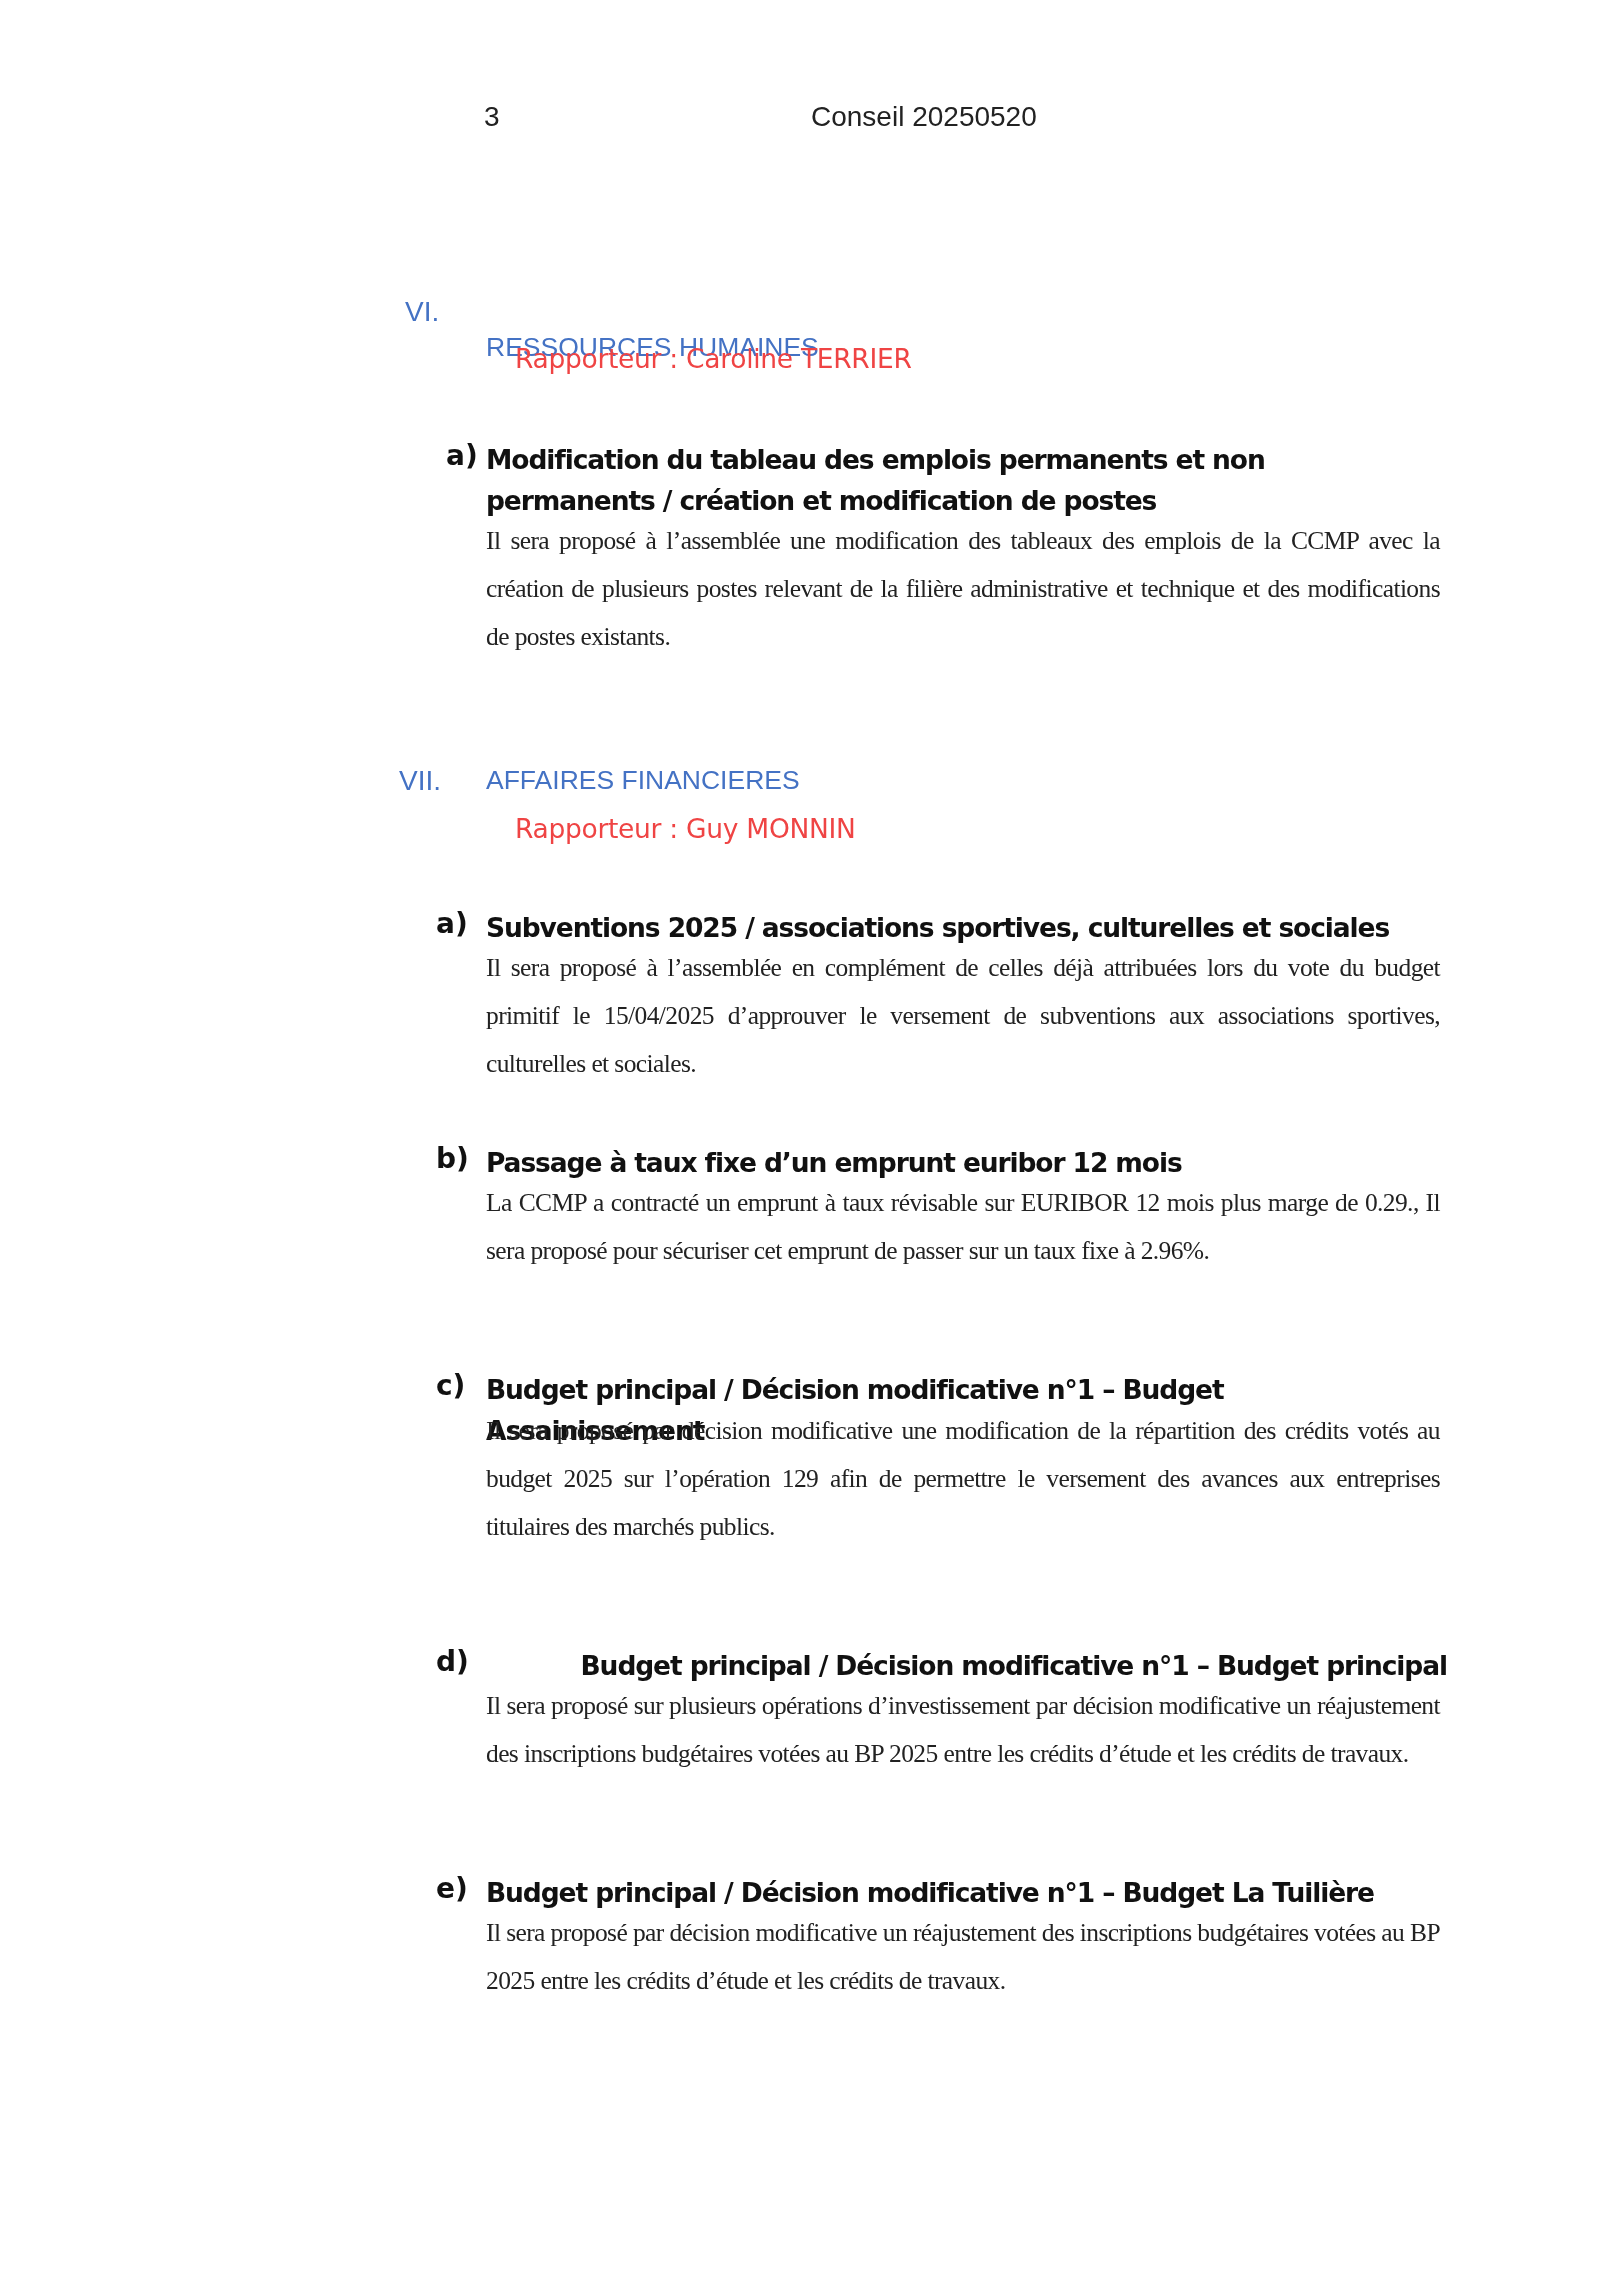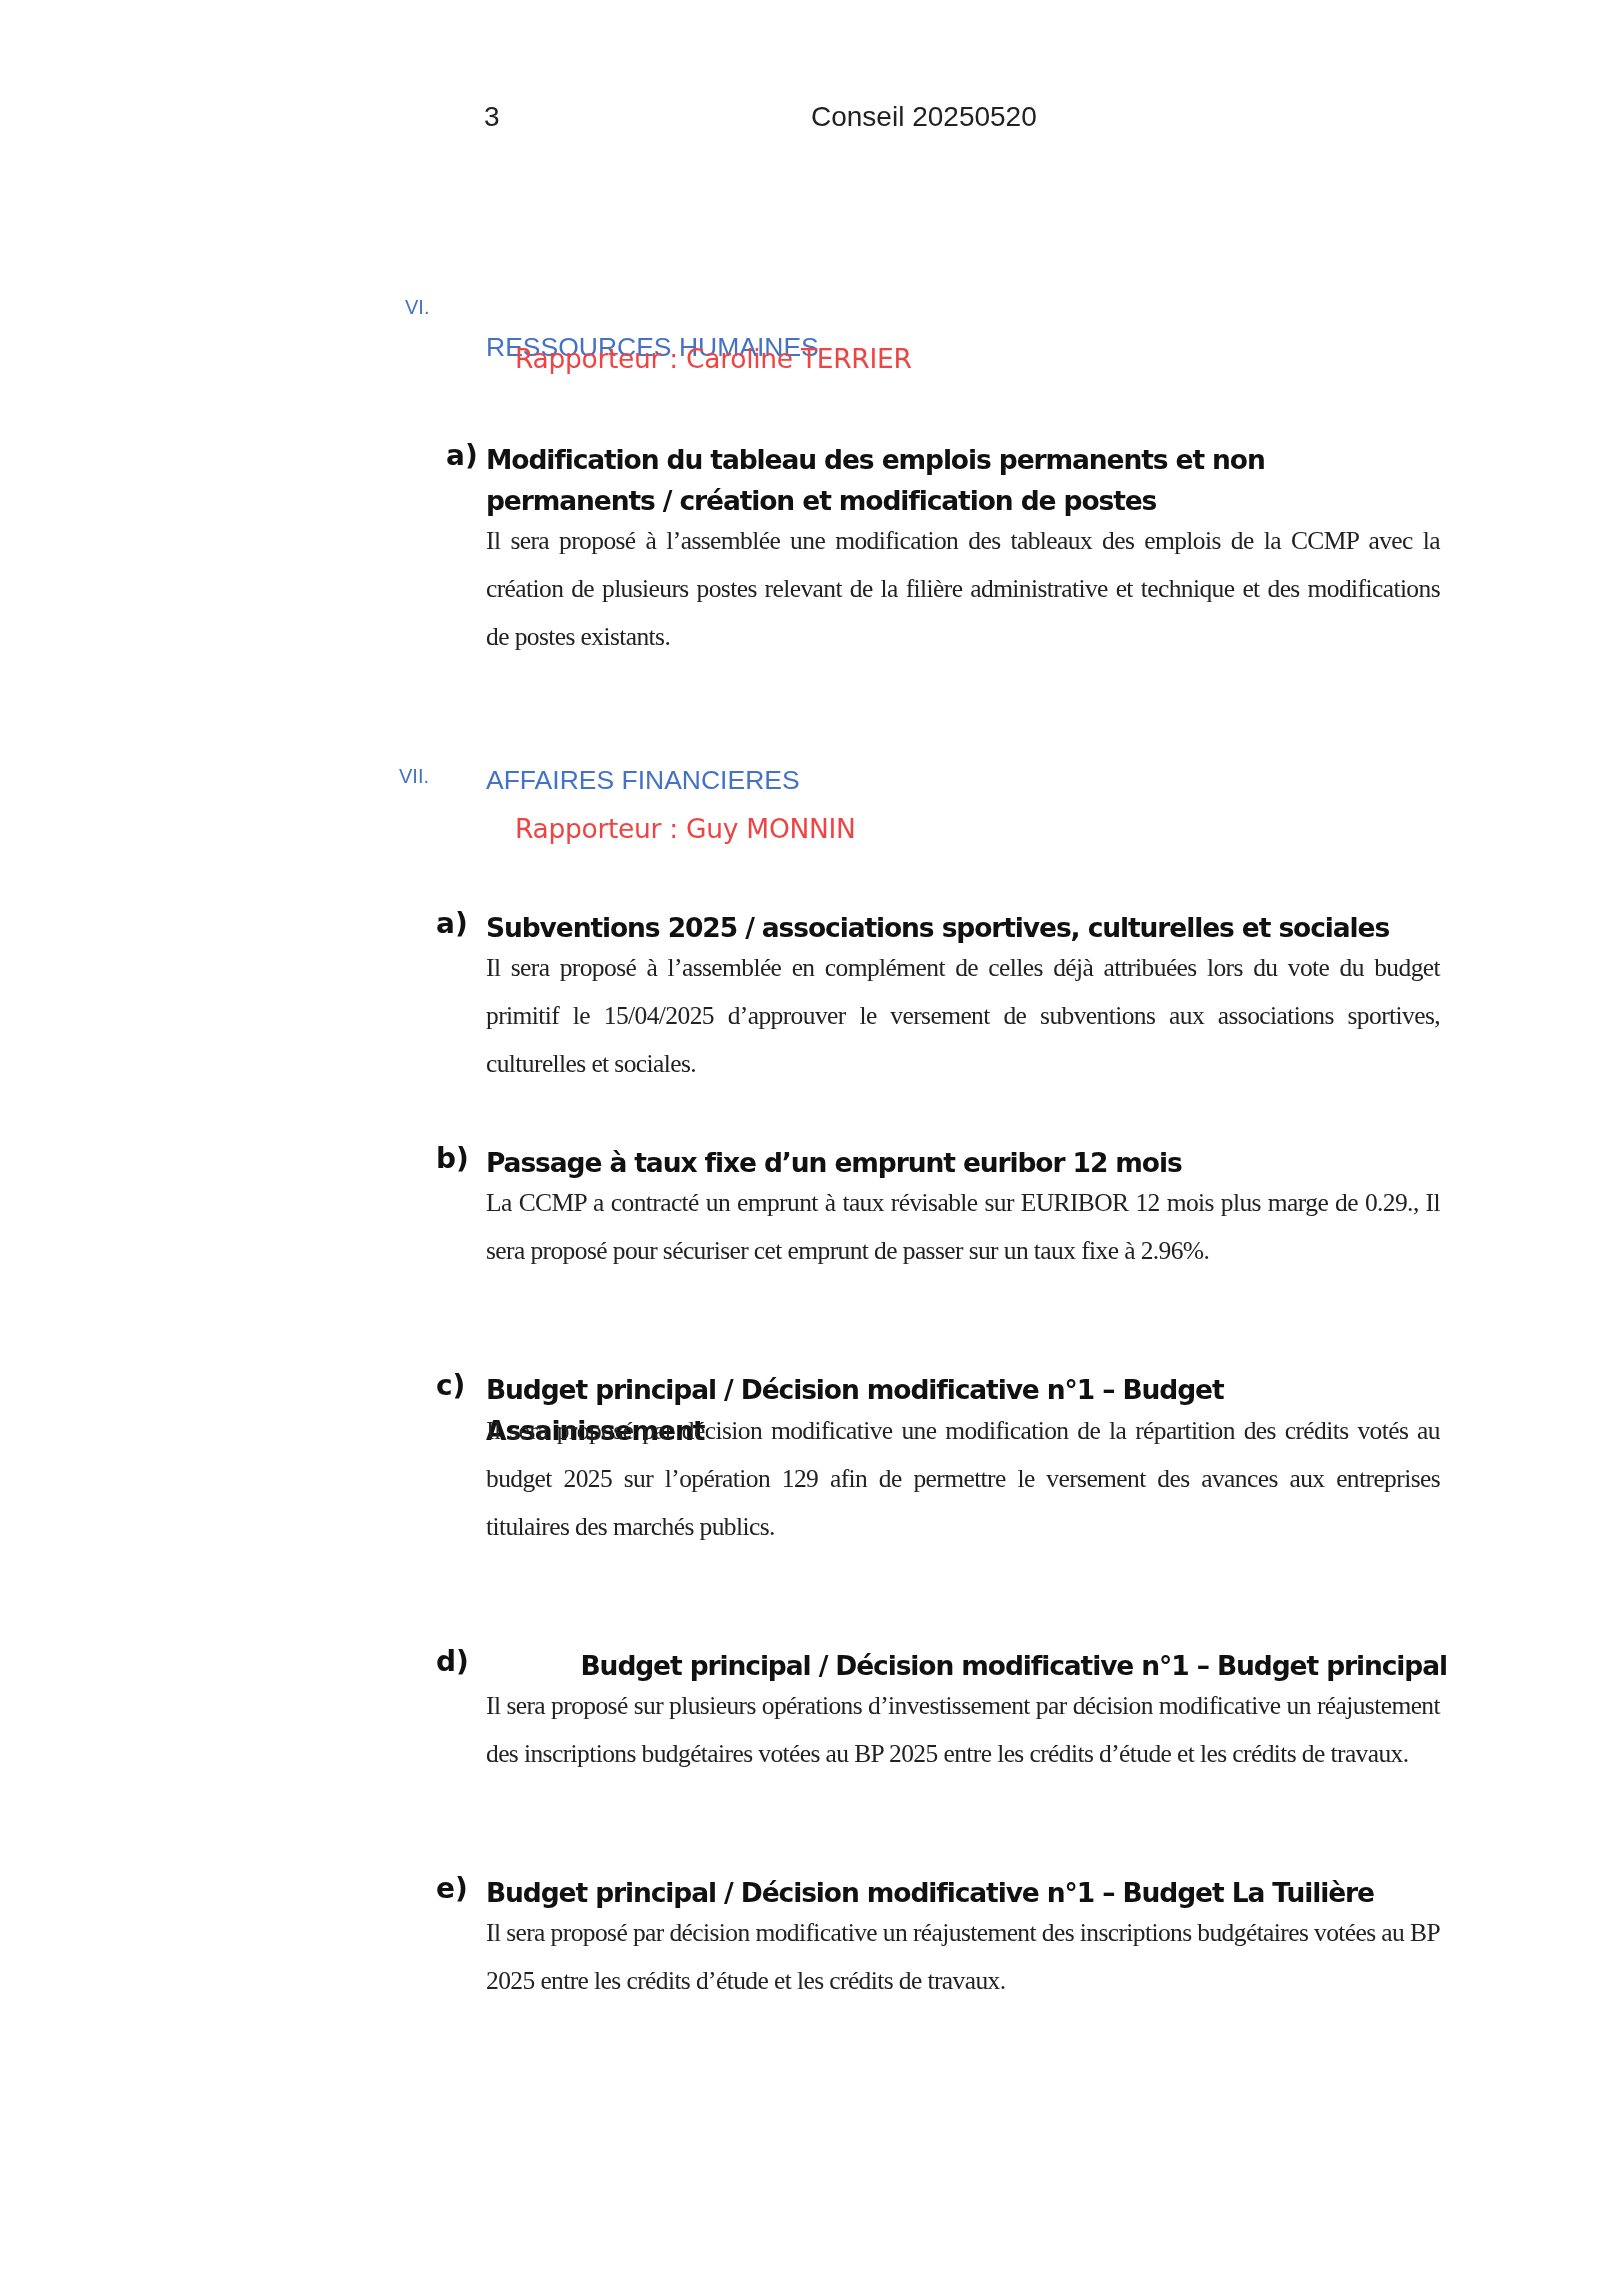--- a/index.html
+++ b/index.html
@@ -7,7 +7,7 @@
          font-family: "DejaVu Sans", sans-serif; color: #1a1a1a; }
   .abs { position: absolute; }
   .hdr { font-family: "Liberation Sans", sans-serif; font-size: 28px; color: #222; top: 101px; }
-  .sec-num { font-family: "Liberation Sans", sans-serif; font-size: 20px; color: #4472c4; }
+  .sec-num { font-family: "Liberation Sans", sans-serif; font-size: 28px; color: #4472c4; }
   .sec-title { font-family: "Liberation Sans", sans-serif; font-size: 26.5px; color: #4472c4; left: 486px; }
   .rapp { font-family: "DejaVu Sans", sans-serif; font-size: 26.5px; color: #ef4444; left: 486px; letter-spacing: -0.3px; margin-left: 29px; }
   .item-letter { font-family: "DejaVu Sans", sans-serif; font-weight: bold; font-size: 28px; color: #111; }

